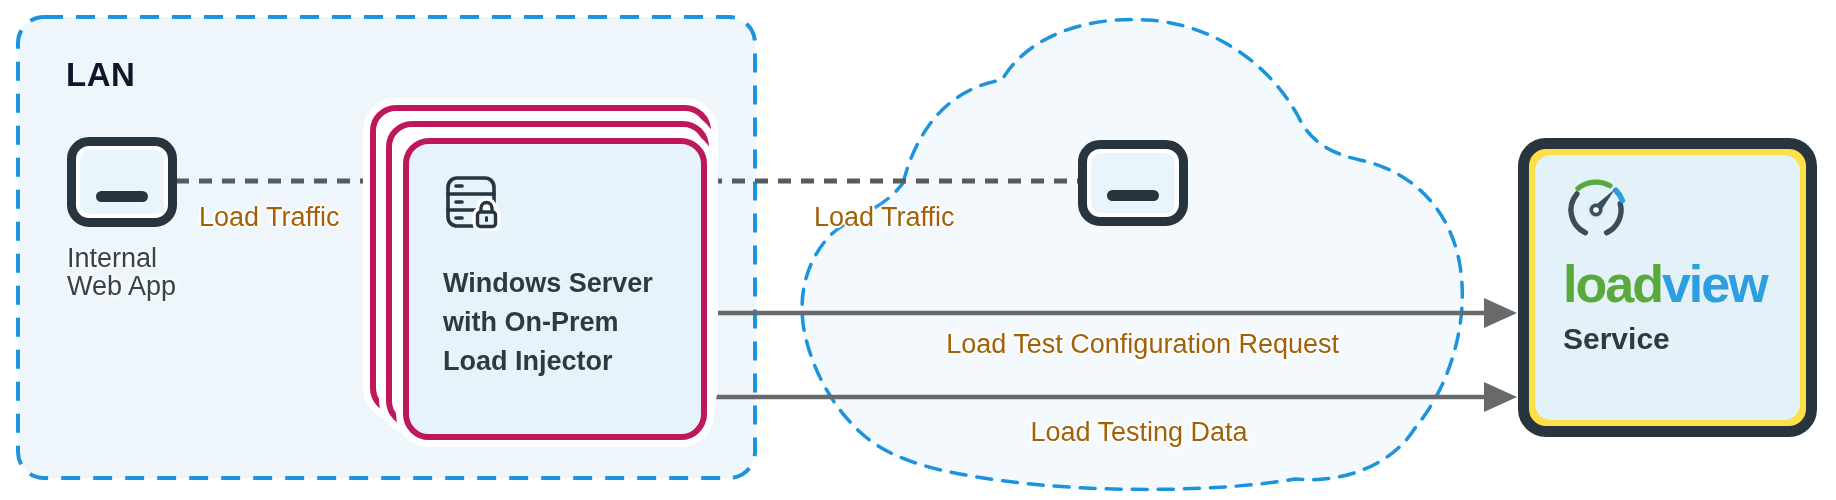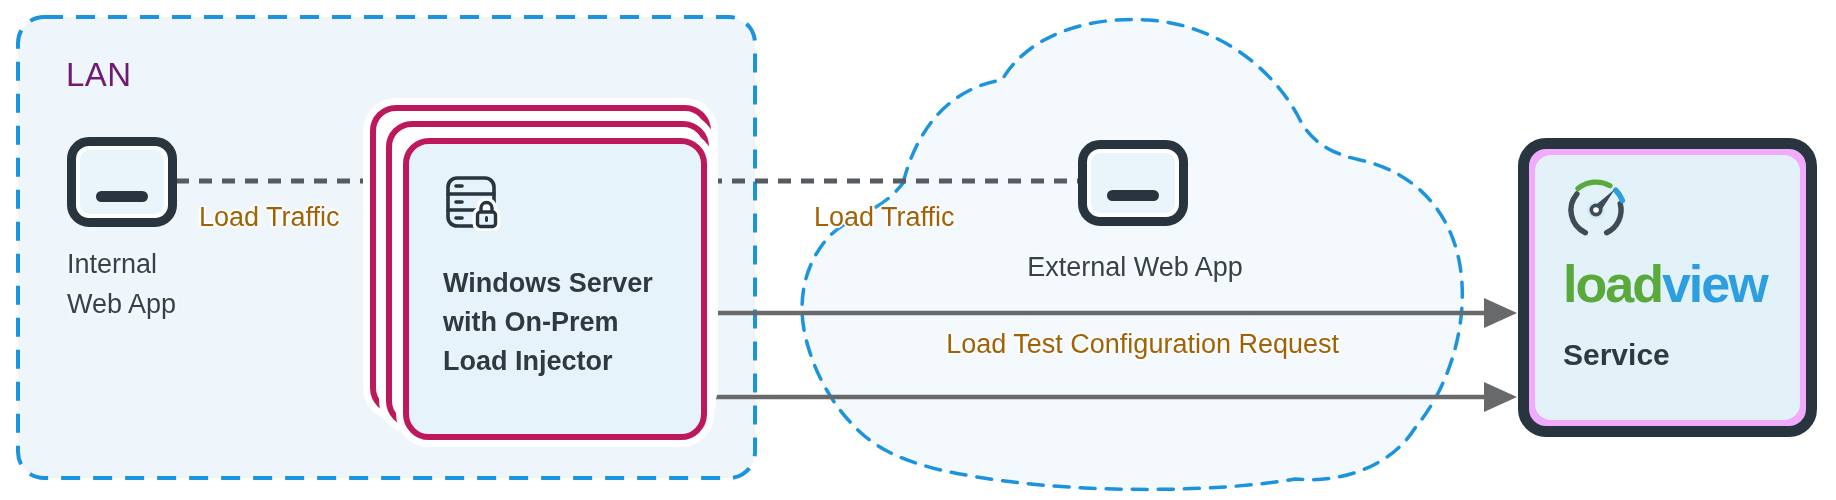--- a/index.html
+++ b/index.html
@@ -11,7 +11,7 @@
   svg.underlay{position:absolute;left:0;top:0;}
 
   .zone-title{
-    font-size:33px;font-weight:400;color:#701a75;letter-spacing:.5px;
+    font-size:33px;font-weight:700;color:#0f172a;letter-spacing:.5px;
   }
   .app-label{
     font-size:27px;font-weight:500;color:#37424a;line-height:40px;white-space:pre-line;

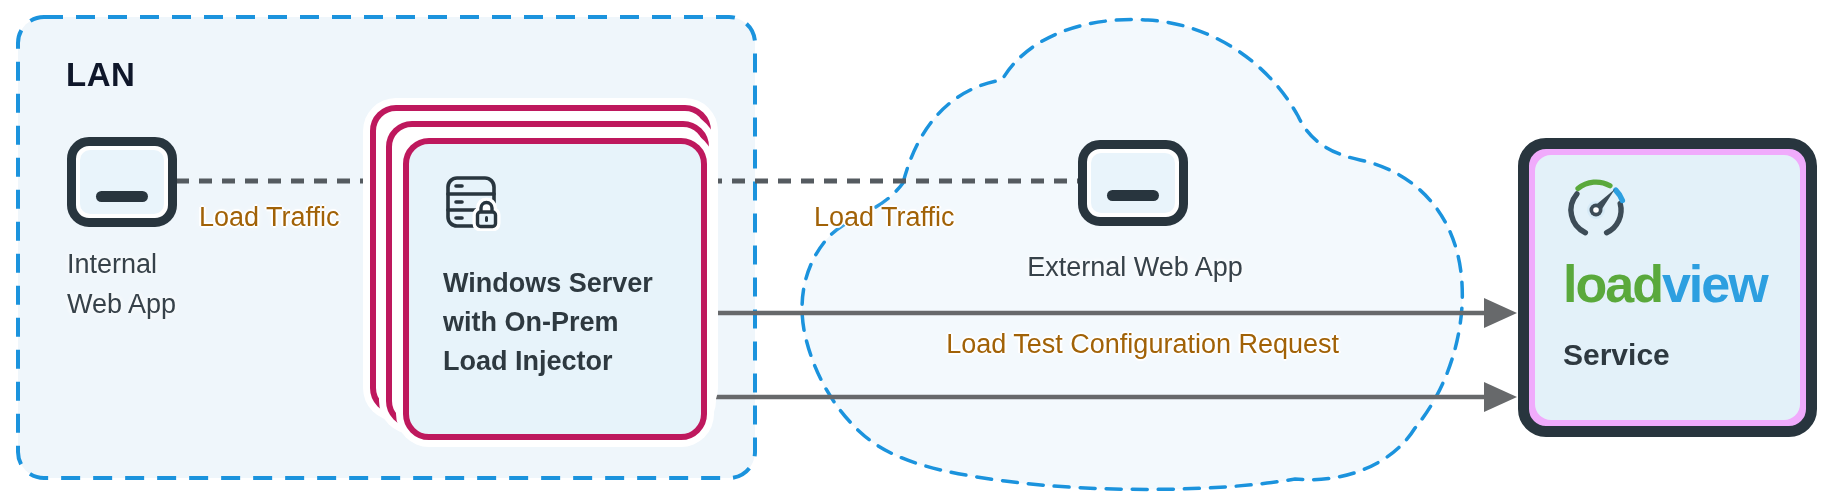--- a/index.html
+++ b/index.html
@@ -14,7 +14,7 @@
     font-size:33px;font-weight:700;color:#0f172a;letter-spacing:.5px;
   }
   .app-label{
-    font-size:27px;font-weight:500;color:#37424a;line-height:40px;white-space:pre-line;
+    font-size:27px;font-weight:500;color:#37424a;line-height:28px;white-space:pre-line;
     text-shadow:0 0 6px #fff,0 0 6px #fff;
   }
   .flow-label{

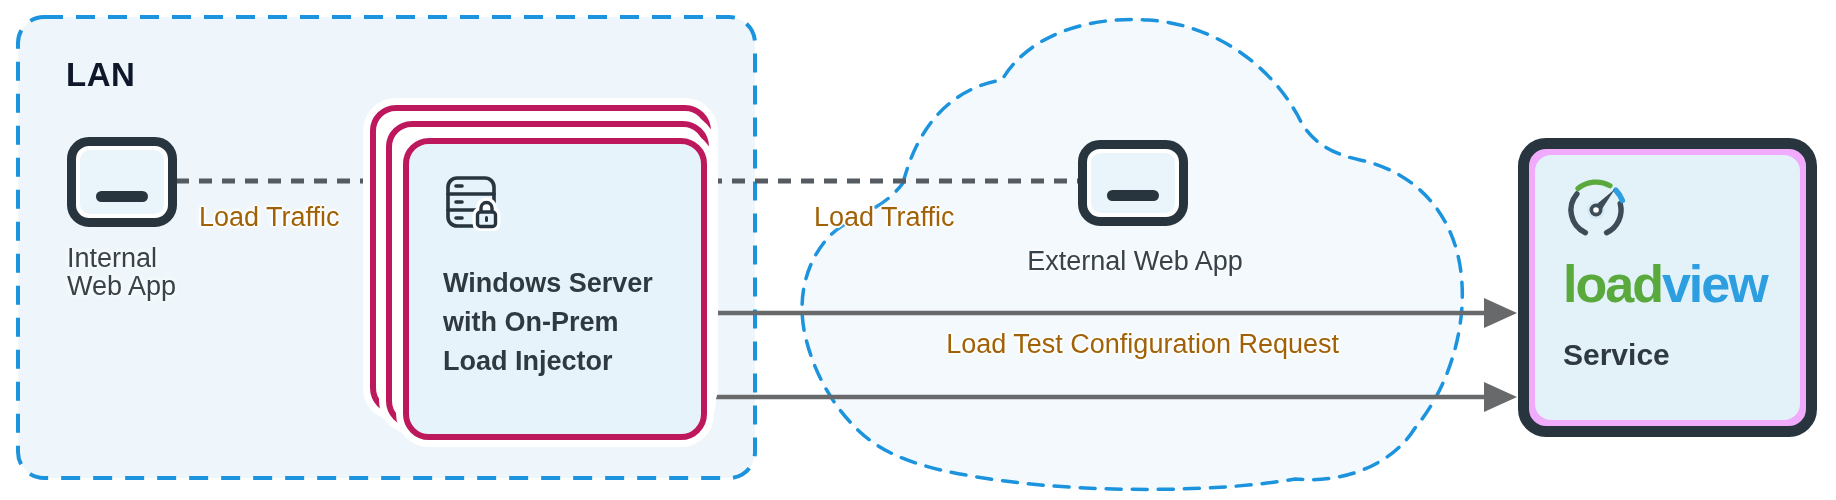--- a/index.html
+++ b/index.html
@@ -130,7 +130,6 @@
       <div class="bar"></div>
     </div>
   </div>
-  <div class="abs app-label center" style="left:985px;top:247px;width:300px;">External Web App</div>
 
   <div class="abs flow-label" style="left:814px;top:202px;">Load Traffic</div>
 

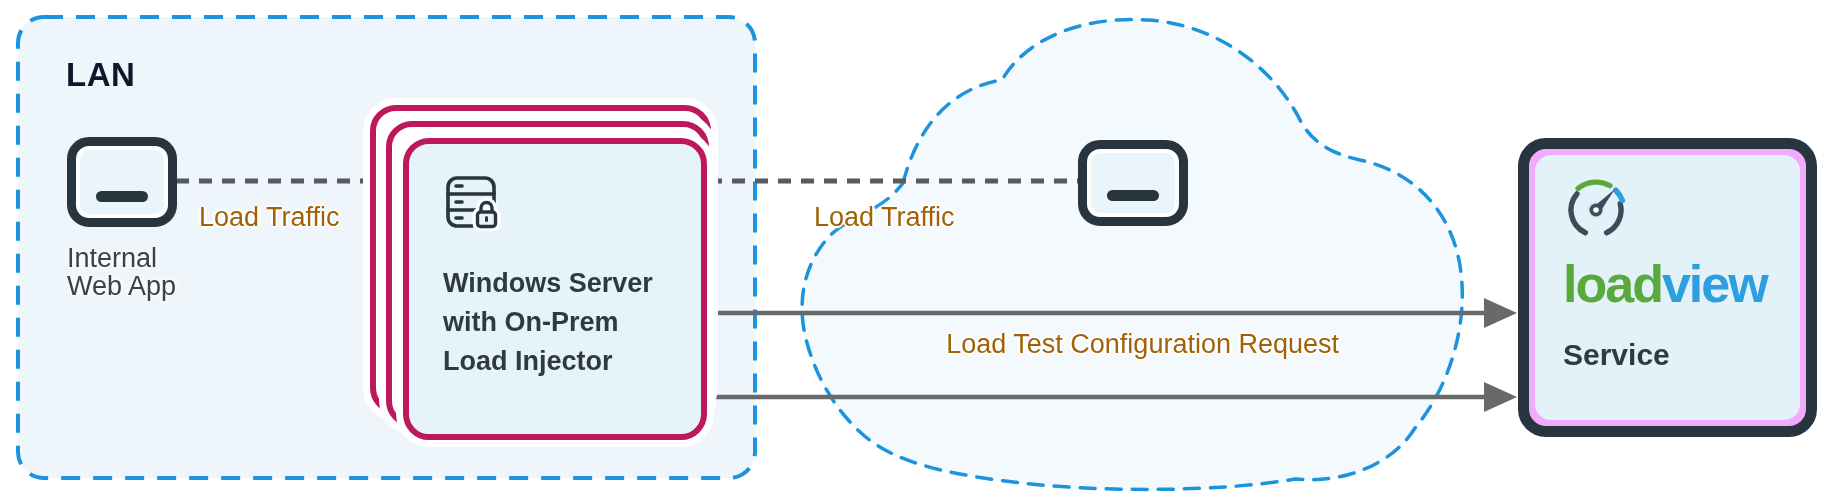--- a/index.html
+++ b/index.html
@@ -50,7 +50,7 @@
   
   .service-box{
     box-sizing:border-box;width:299px;height:299px;border:11px solid #28353e;border-radius:28px;
-    background:#f0abfc;
+    background:#fde047;
   }
   .service-panel{
     position:absolute;inset:6px;background:#e3f1f9;border-radius:16px;

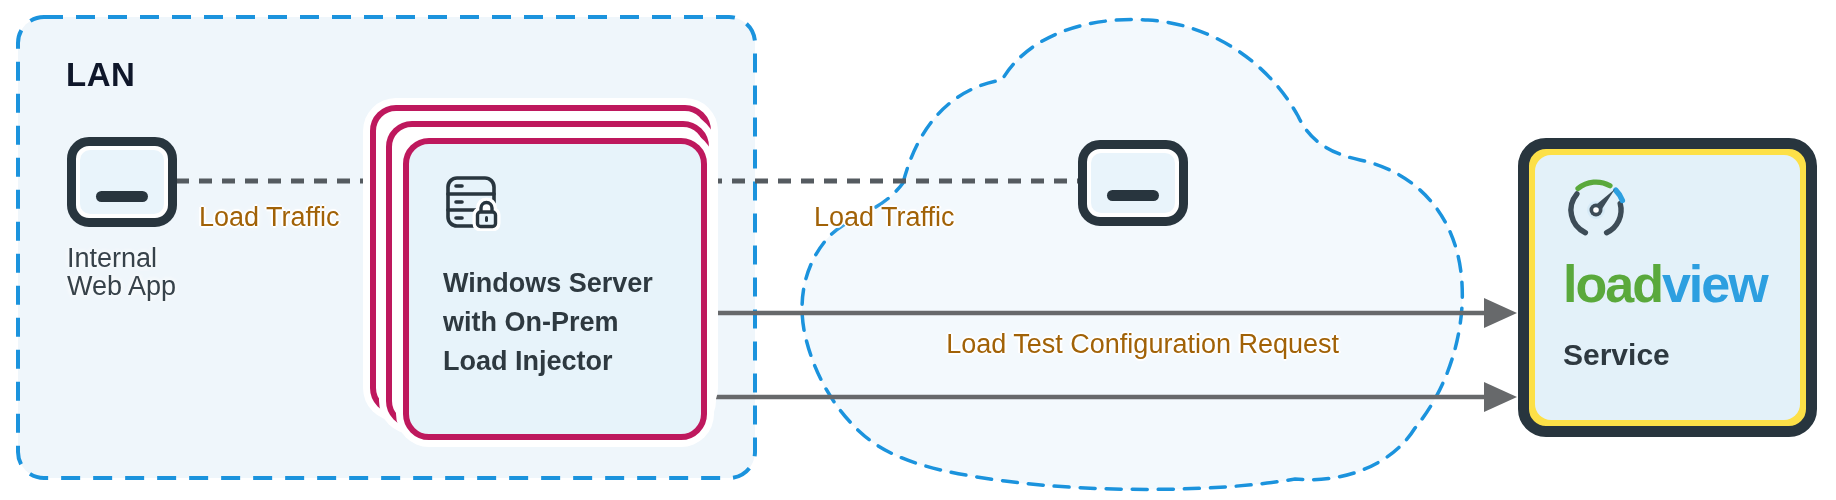--- a/index.html
+++ b/index.html
@@ -60,7 +60,7 @@
   .logo-load{color:#5aa93c;}
   .logo-view{color:#2d9fe0;}
   .byline{margin-top:3px;font-size:19px;color:#8d99a3;letter-spacing:.5px;}
-  .service-label{margin-top:28px;font-size:30px;font-weight:700;color:#2e3940;}
+  .service-label{margin-top:12px;font-size:30px;font-weight:700;color:#2e3940;}
 </style>
 </head>
 <body>

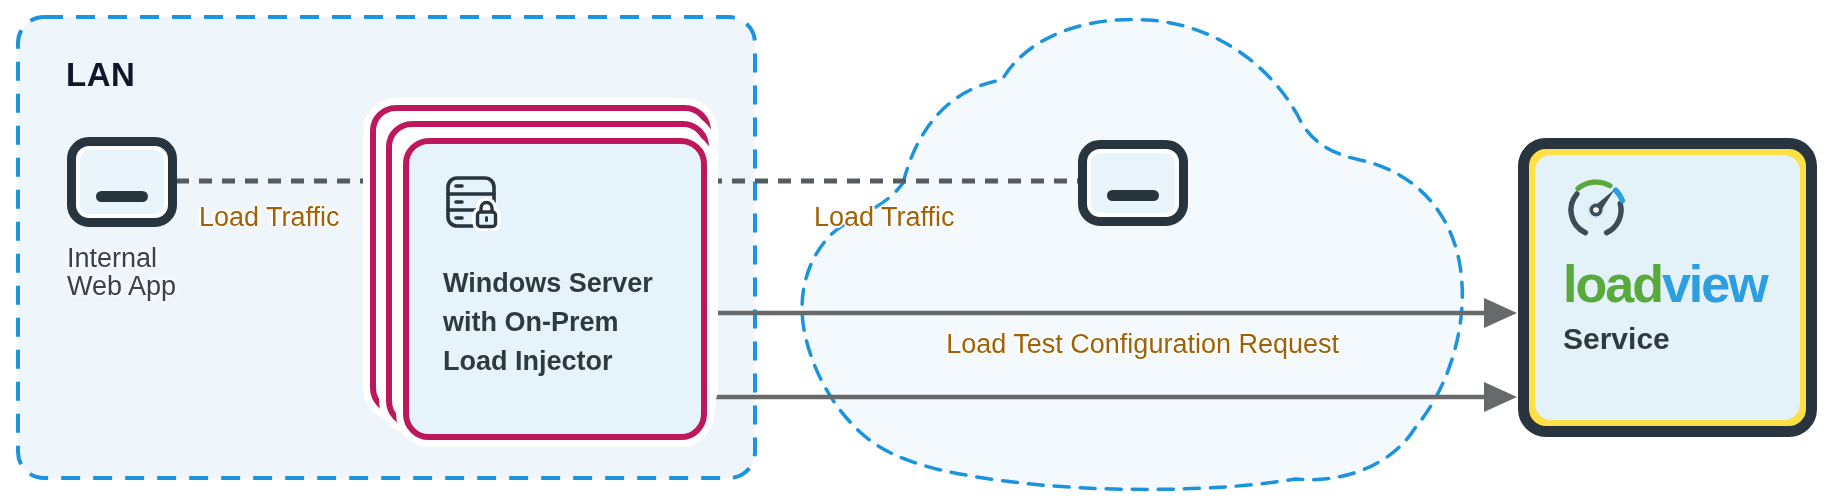--- a/index.html
+++ b/index.html
@@ -134,6 +134,7 @@
   <div class="abs flow-label" style="left:814px;top:202px;">Load Traffic</div>
 
   <div class="abs flow-label center" style="left:939px;top:329px;width:400px;text-align:right;">Load Test Configuration Request</div>
+  <div class="abs flow-label center" style="left:939px;top:417px;width:400px;">Load Testing Data</div>
 
   <div class="abs service-box" style="left:1518px;top:138px;">
     <div class="service-panel">

